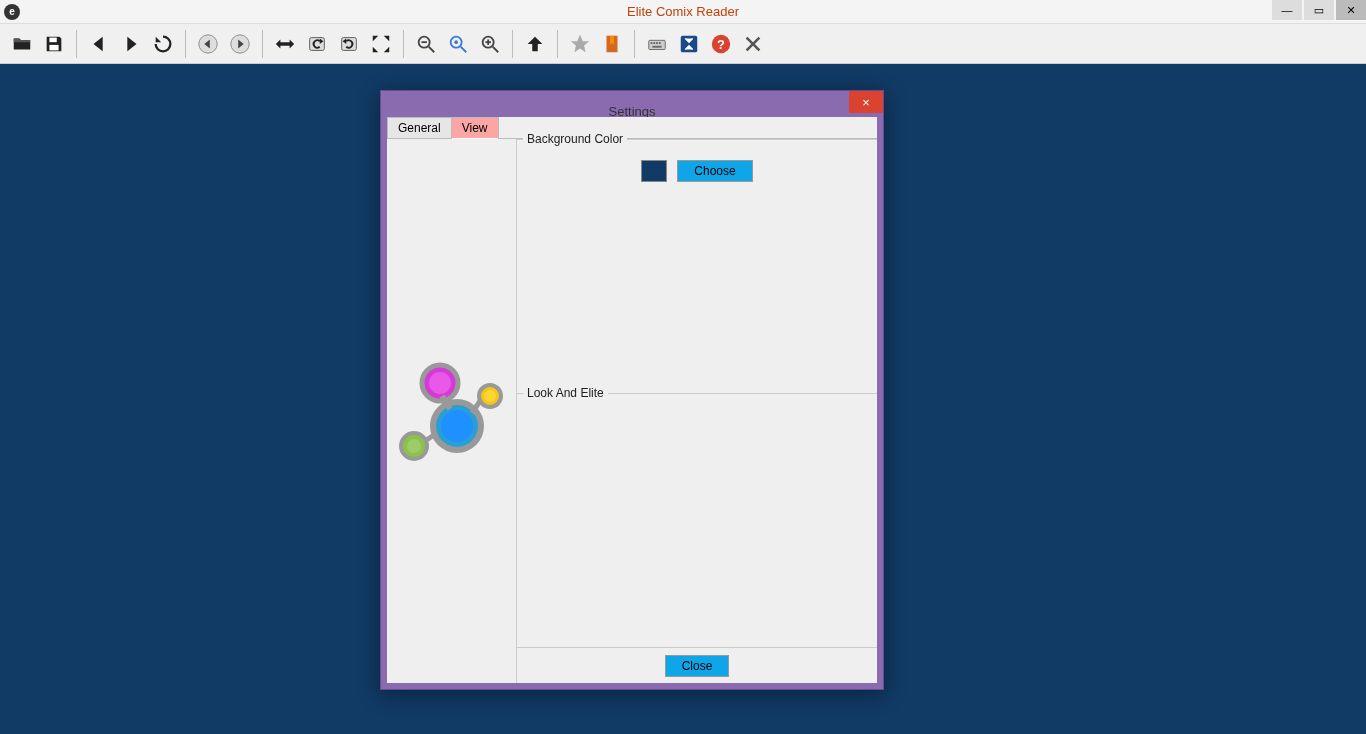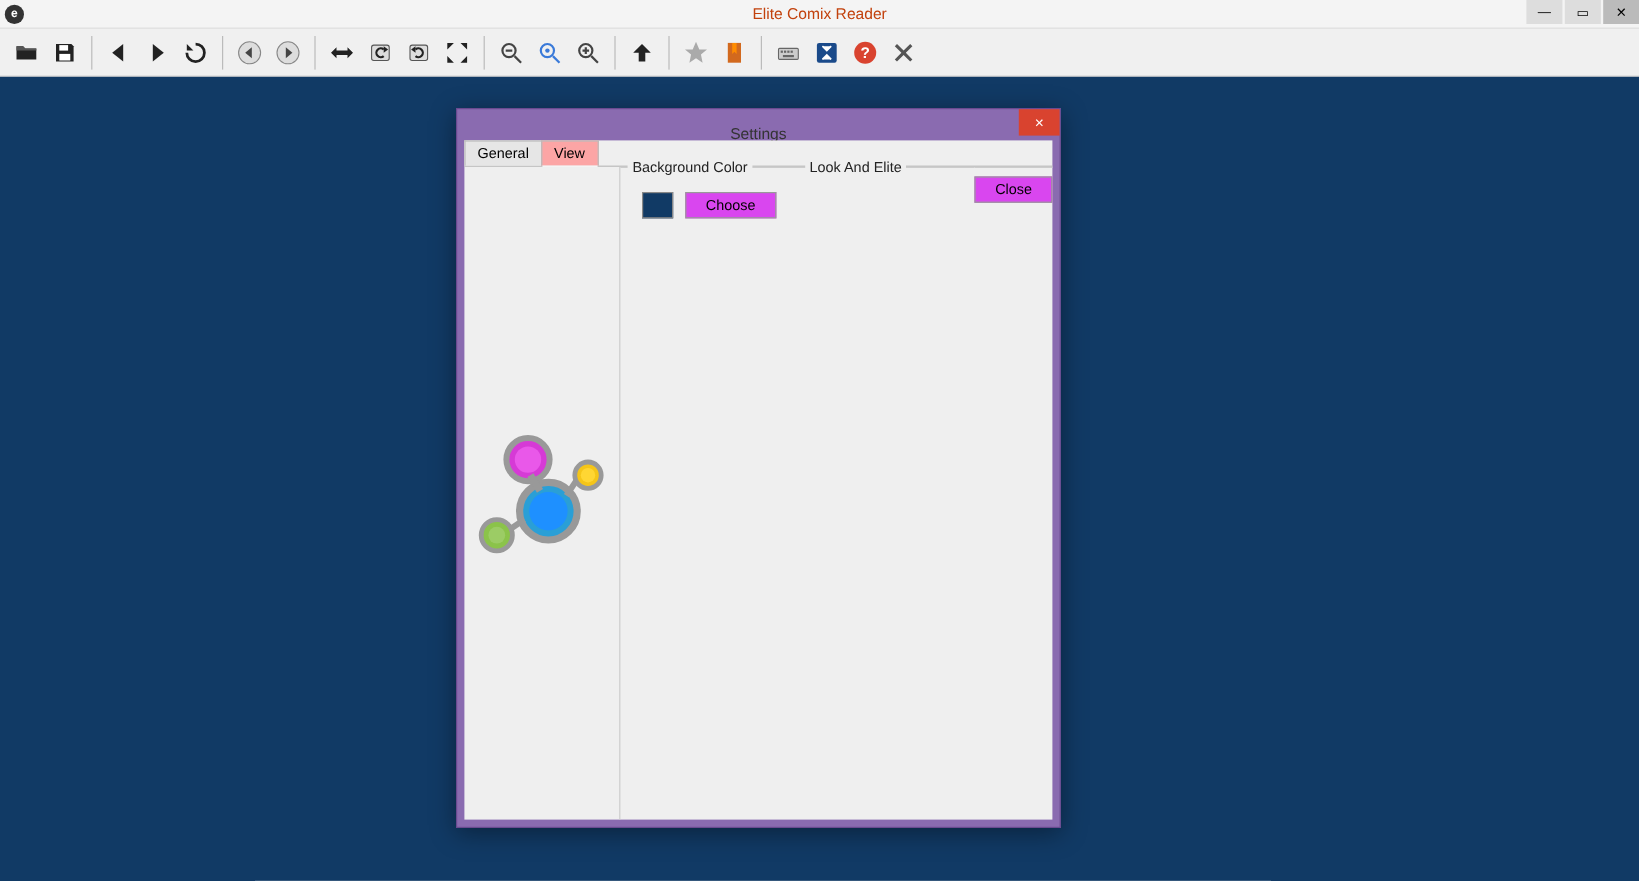--- a/index.html
+++ b/index.html
@@ -38,7 +38,7 @@
 .tab-content { position: absolute; top: 22px; left: 0; right: 0; bottom: 0; display: flex; }
 .left-panel { width: 130px; display: flex; align-items: center; justify-content: center; border-right: 1px solid #ccc; }
 .left-panel svg { width: 120px; height: 120px; }
-.right-panel { flex: 1; display: flex; flex-direction: row; }
+.right-panel { flex: 1; display: flex; flex-direction: column; }
 
 .groupbox { border-top: 1px solid #ccc; padding: 8px 12px 12px; position: relative; flex: 1; }
 .groupbox .legend { position: absolute; top: -8px; left: 6px; background: #efefef; padding: 0 4px; font-size: 12px; color: #222; }

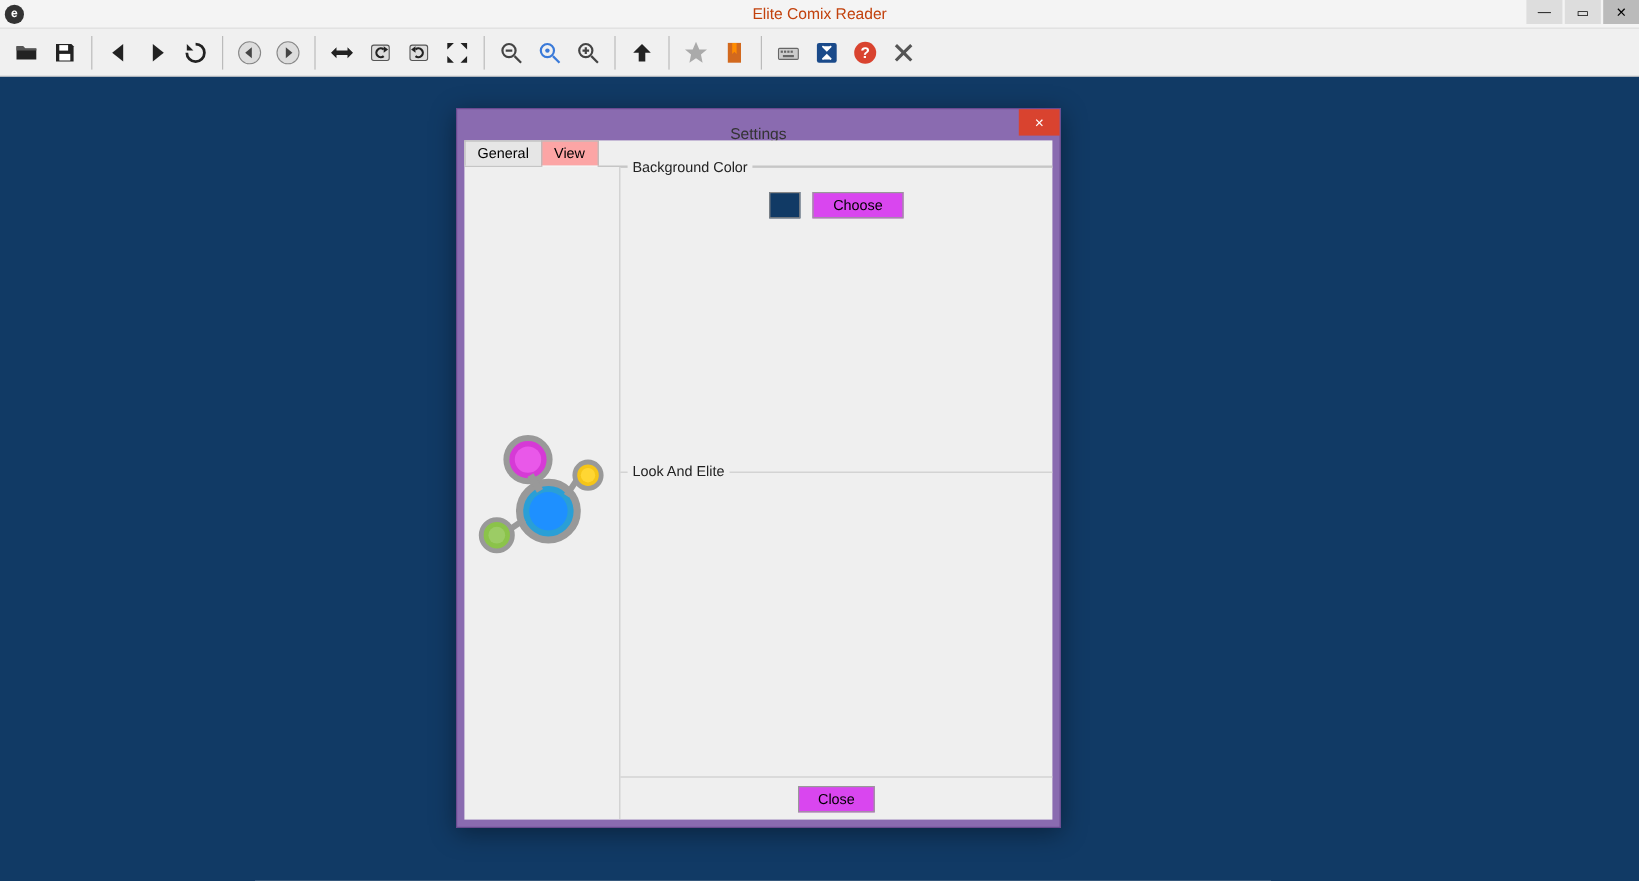--- a/index.html
+++ b/index.html
@@ -44,7 +44,7 @@
 .groupbox .legend { position: absolute; top: -8px; left: 6px; background: #efefef; padding: 0 4px; font-size: 12px; color: #222; }
 .bg-color-row { display: flex; align-items: center; justify-content: center; gap: 10px; margin-top: 12px; }
 .color-swatch { width: 26px; height: 22px; background: #113a65; border: 1px solid #888; }
-.btn { padding: 3px 16px; background: #d946ef; border: 1px solid #999; cursor: pointer; font-size: 12px; }
+.btn { padding: 3px 16px; background: #0ea5e9; border: 1px solid #999; cursor: pointer; font-size: 12px; }
 
 .lookfeel-row { display: flex; align-items: center; gap: 10px; margin-top: 14px; padding-left: 30px; }
 .lookfeel-row select { font-size: 12px; padding: 1px 2px; }

